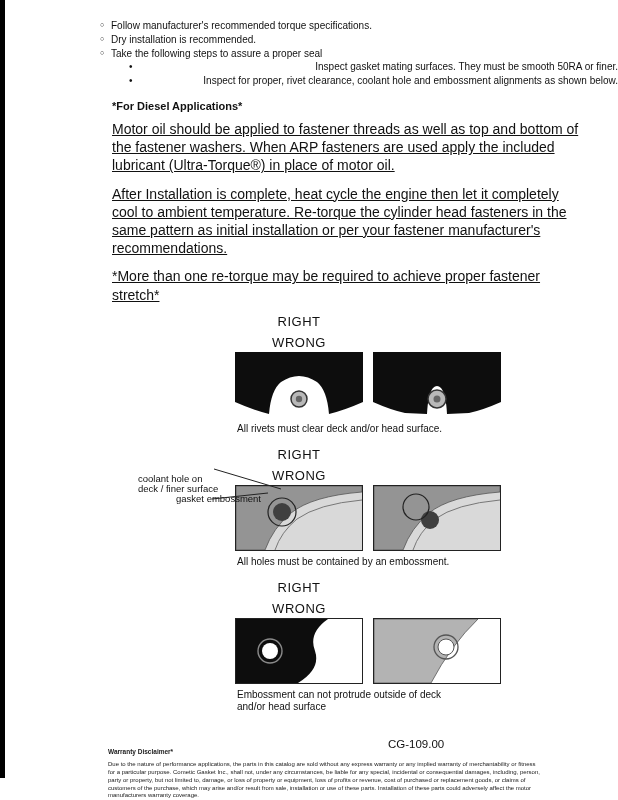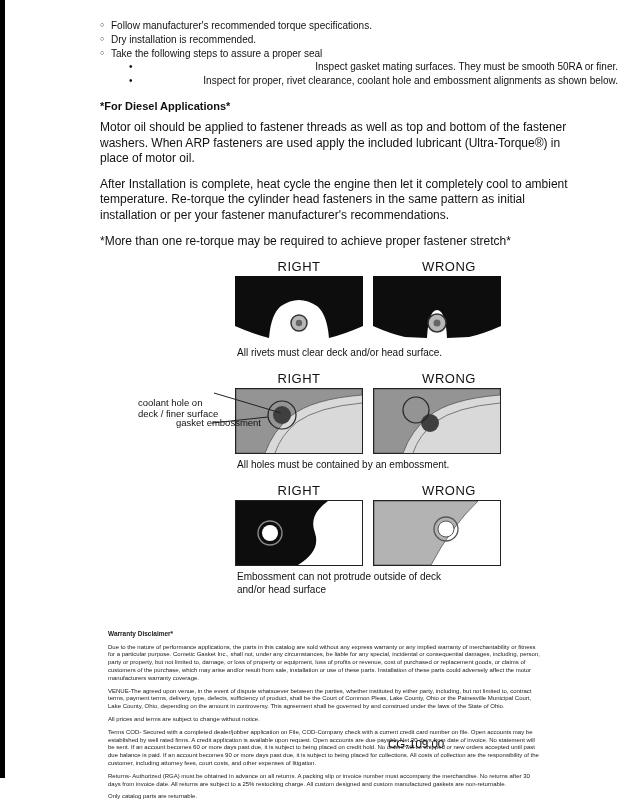--- a/index.html
+++ b/index.html
@@ -35,7 +35,7 @@
     content: "•"; position: absolute; left: 0; top: 0; font-size: 10px;
   }
 
-  .diesel { margin: 14px 0 0 0; width: 470px; }
+  .diesel { margin: 14px 0 0 12px; width: 470px; }
   .diesel h2 { font-size: 11px; font-weight: bold; margin-bottom: 8px; }
   .diesel p { font-size: 12px; line-height: 1.3; margin-bottom: 10px; }
   .diesel p.note { margin-bottom: 0; }

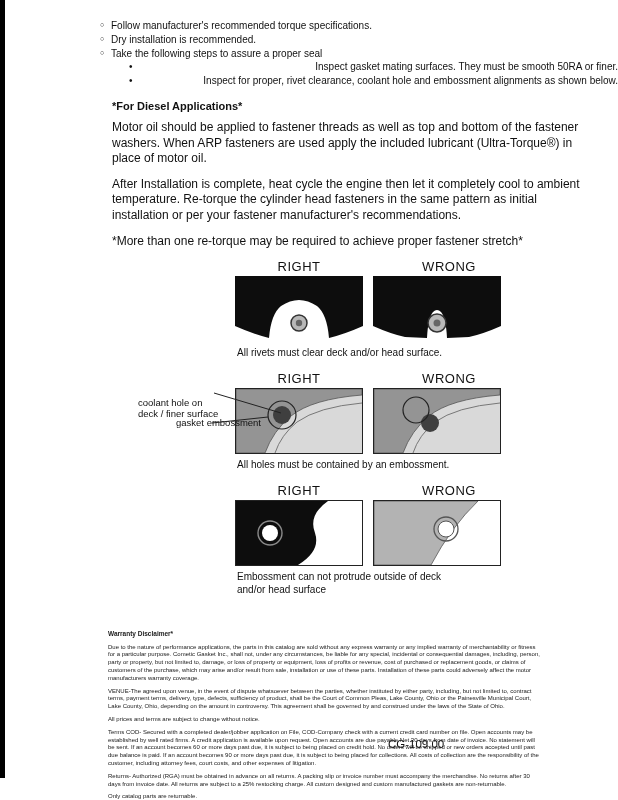--- a/index.html
+++ b/index.html
@@ -37,7 +37,7 @@
 
   .diesel { margin: 14px 0 0 12px; width: 470px; }
   .diesel h2 { font-size: 11px; font-weight: bold; margin-bottom: 8px; }
-  .diesel p { font-size: 12px; line-height: 1.3; margin-bottom: 10px; }
+  .diesel p { font-size: 14px; line-height: 1.3; margin-bottom: 10px; text-decoration: underline; }
   .diesel p.note { margin-bottom: 0; }
 
   .diagrams { margin-top: 10px; }

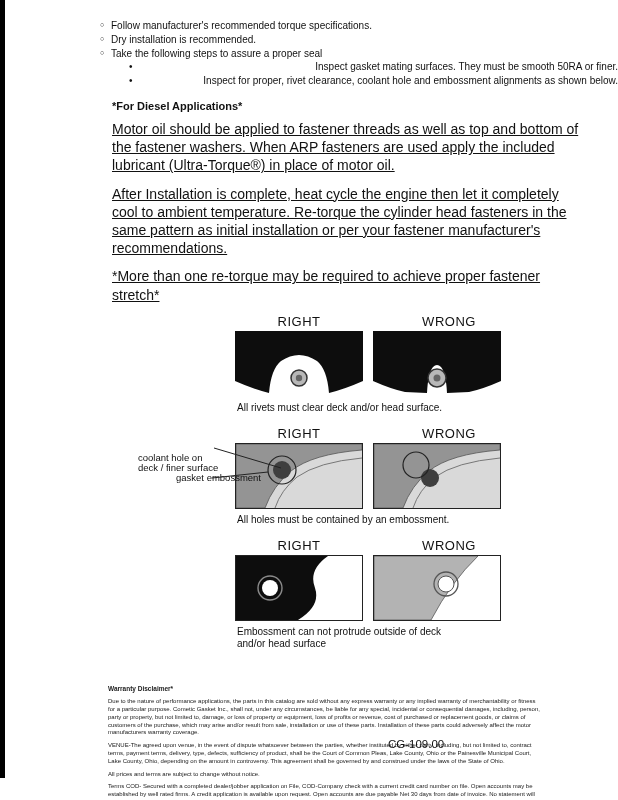--- a/index.html
+++ b/index.html
@@ -42,7 +42,7 @@
 
   .diagrams { margin-top: 10px; }
   .dia-row { position: relative; }
-  .dia-headers { margin-left: 135px; display: flex; gap: 22px; margin-bottom: 2px; }
+  .dia-headers { margin-left: 135px; display: flex; gap: 6px; margin-bottom: 2px; flex-direction: column; }
   .dia-headers span { width: 128px; text-align: center; font-size: 13px; letter-spacing: 0.5px; }
   .dia-images { margin-left: 135px; display: flex; gap: 10px; }
   .dia-images .frame { width: 128px; height: 66px; }

